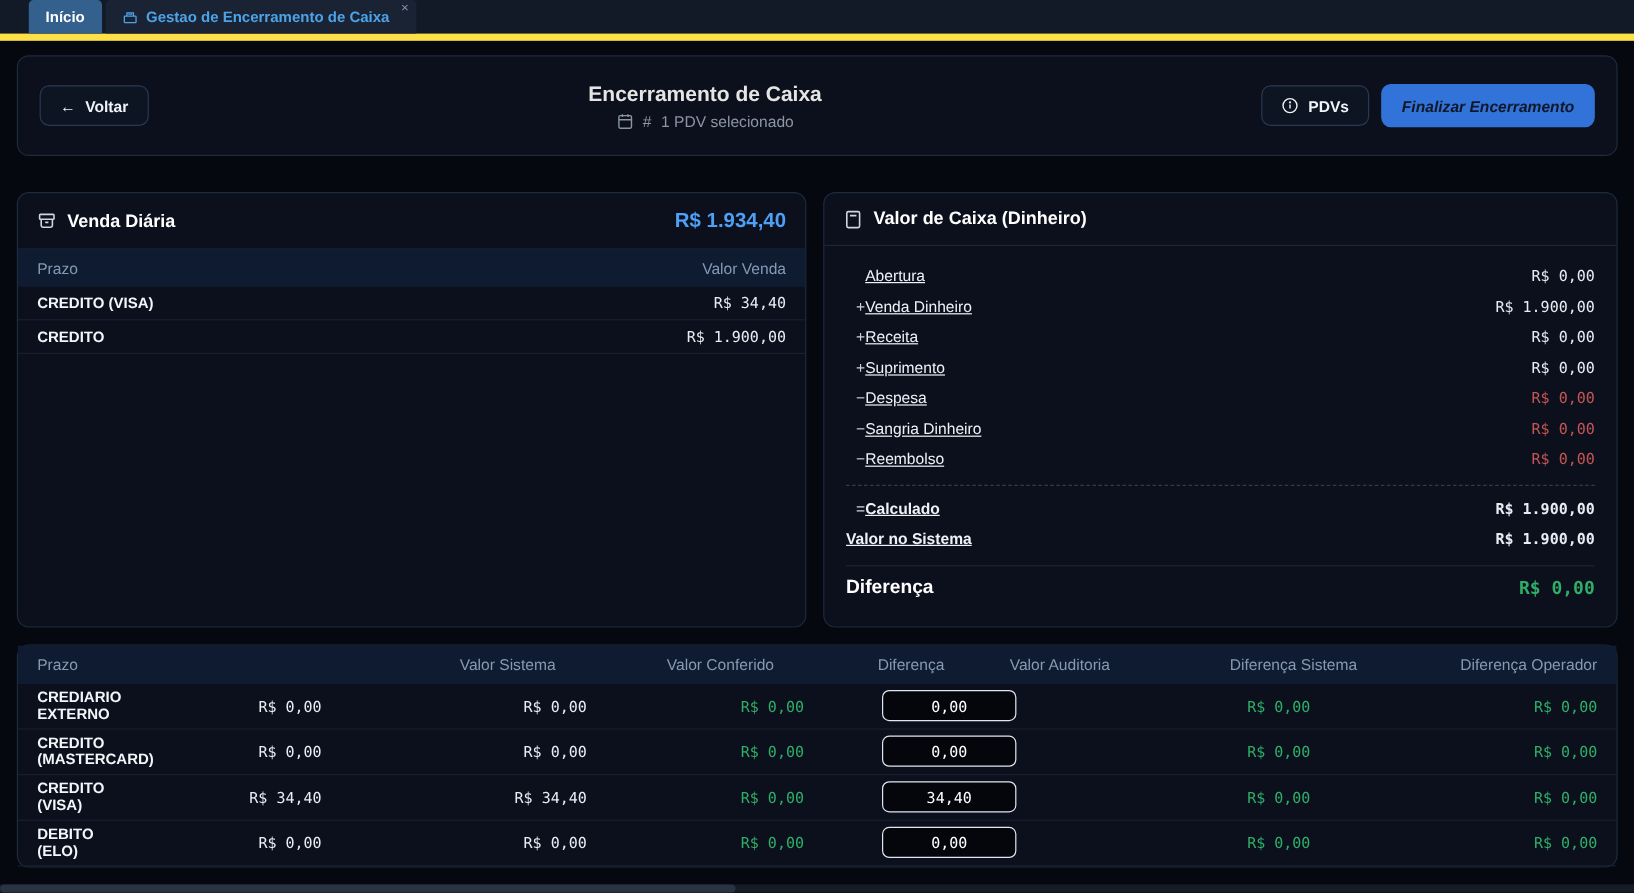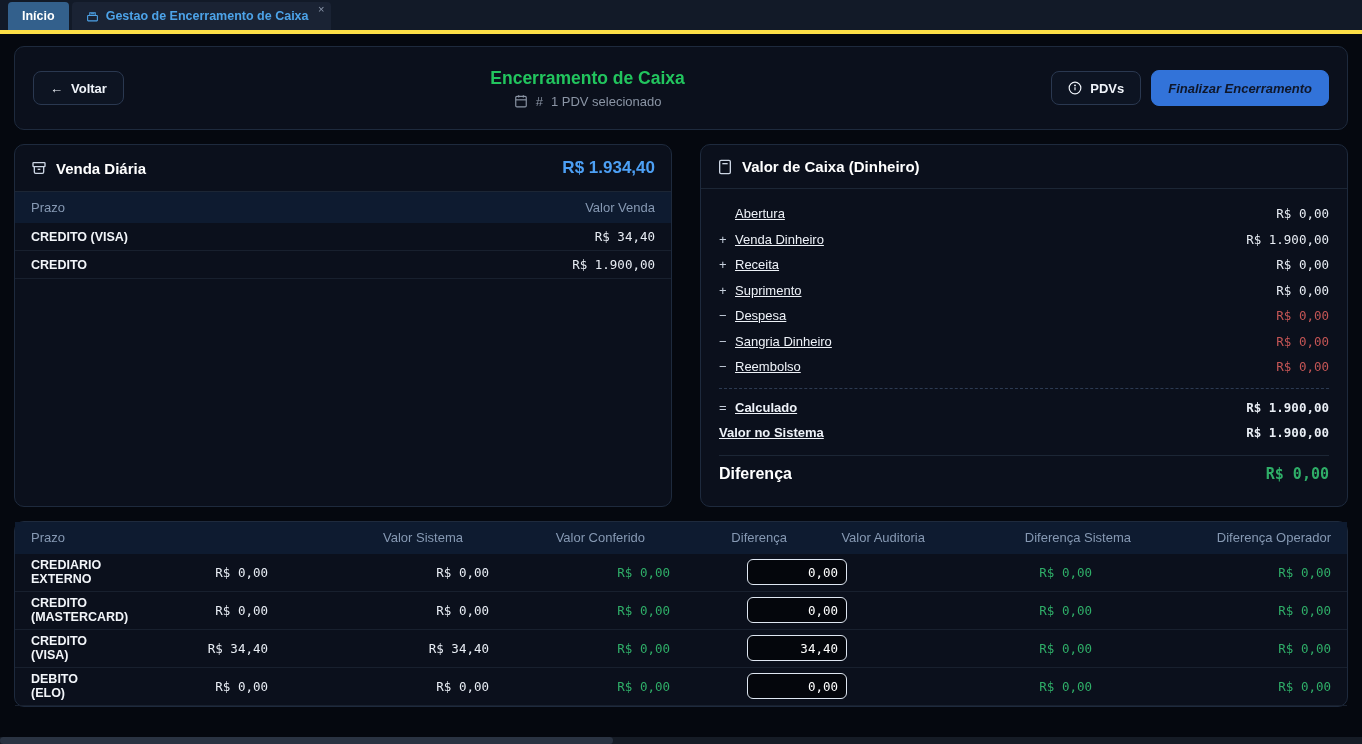--- a/index.html
+++ b/index.html
@@ -13,7 +13,7 @@
   .mono { font-family:"DejaVu Sans Mono", monospace; }
 
   
-  .tabbar { height:34px; background:#121a28; display:flex; align-items:flex-end; padding-left:8px; border-bottom:4px solid #fde047; }
+  .tabbar { height:34px; background:#121a28; display:flex; align-items:flex-end; padding-left:24px; border-bottom:6px solid #fde047; }
   .tab { height:28px; display:flex; align-items:center; gap:7px; padding:0 14px; font-size:12.5px; font-weight:bold; border-radius:4px 4px 0 0; }
   .tab.active { background:#33608c; color:#fff; }
   .tab.inactive { background:#1a2334; color:#4da3e8; margin-left:3px; position:relative; padding-right:22px; }

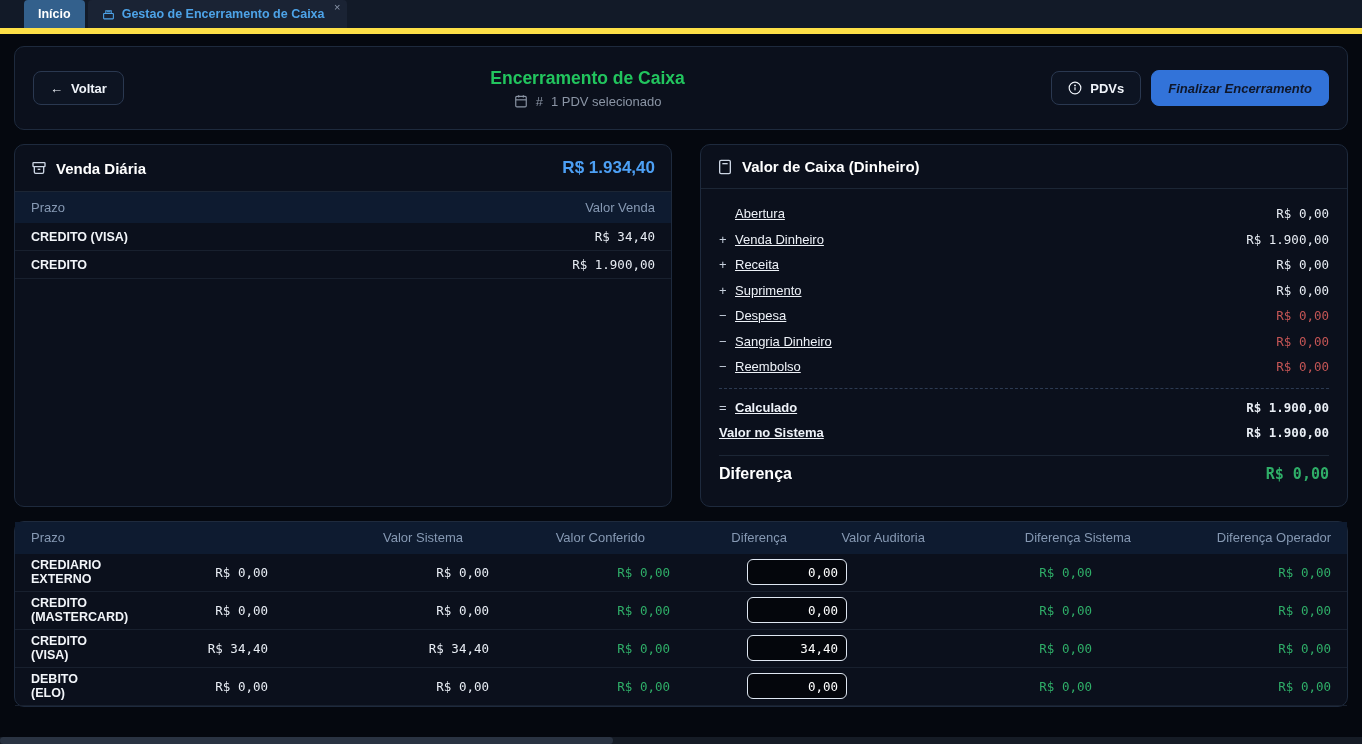--- a/index.html
+++ b/index.html
@@ -29,7 +29,7 @@
   .btn { display:inline-flex; align-items:center; gap:8px; border-radius:8px; font-size:13px; font-weight:bold; cursor:pointer; border:1px solid #2a3850; background:#0d1422; color:#f0f4fa; padding:0 16px; height:34px; }
   .btn-primary { background:var(--primary,#3273d9); border-color:var(--primary,#3273d9); color:#0f172a; height:36px;font-style:italic; }
   .header-center { text-align:center; }
-  .page-title { font-size:17.5px; font-weight:bold; color:#22c55e; }
+  .page-title { font-size:17.5px; font-weight:bold; color:#e5e5e5; }
   .page-subtitle { margin-top:5px; display:flex; align-items:center; justify-content:center; gap:8px; color:#8b95a5; font-size:13px; }
   .subtle-icon { display:inline-flex; color:#8b95a5; }
   .header-right { display:flex; gap:10px; align-items:center; }

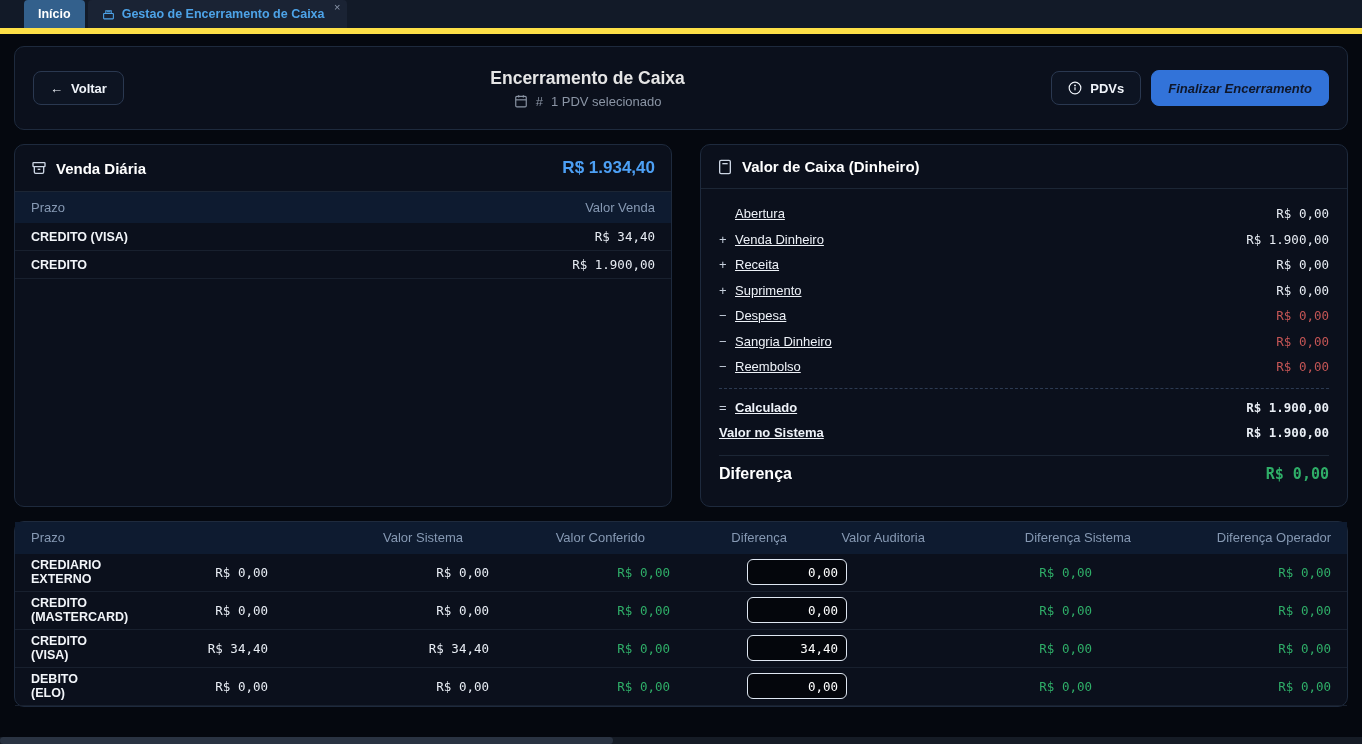--- a/index.html
+++ b/index.html
@@ -35,7 +35,7 @@
   .header-right { display:flex; gap:10px; align-items:center; }
 
   
-  .panels { margin-top:14px; display:grid; grid-template-columns:658px 1fr; gap:28px; }
+  .panels { margin-top:30px; display:grid; grid-template-columns:658px 1fr; gap:14px;text-align:right; }
   .panel { min-height:348px; display:flex; flex-direction:column; }
   .panel-header { display:flex; align-items:center; gap:9px; padding:13px 16px; border-bottom:1px solid #1c2635; }
   .panel-title { font-size:15px; font-weight:bold; color:#fff; }

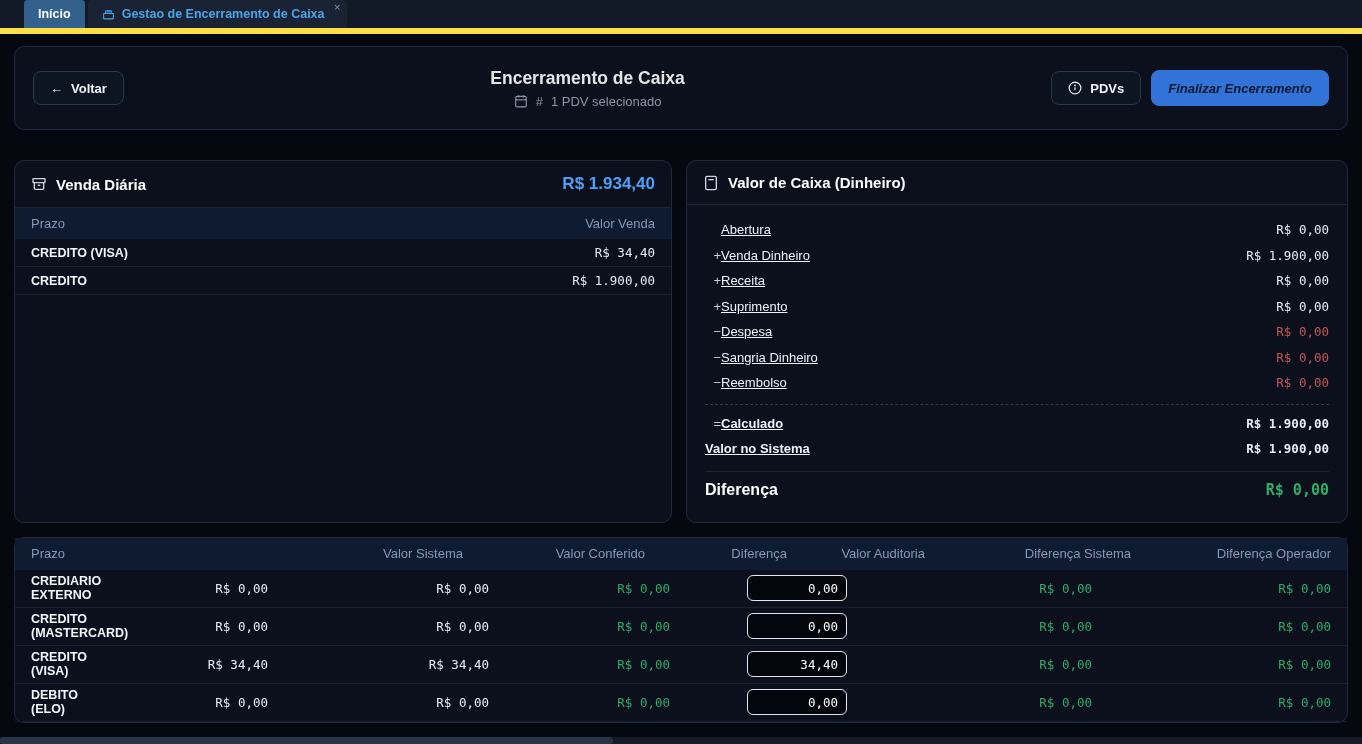--- a/index.html
+++ b/index.html
@@ -72,7 +72,7 @@
   .f-cell { text-align:right; font-size:12.5px; color:#e8edf4; }
   .f-cell.prazo { text-align:left; font-weight:bold; font-size:12.5px; color:#f2f5f9; font-family:"Liberation Sans",sans-serif; }
   .f-cell.green { color:var(--green,#2fae68); }
-  .audit-input { width:100px; height:26px; background:#04060c; border:1.5px solid #dfe7f2; border-radius:6px; color:#fff; font-size:12.5px; text-align:right; padding:12px 8px; outline:none; }
+  .audit-input { width:112px; height:26px; background:#04060c; border:1.5px solid #dfe7f2; border-radius:6px; color:#fff; font-size:12.5px; text-align:center; padding:12px 8px; outline:none; }
 
   
   .hscroll { position:absolute; left:0; bottom:0; width:100%; height:7px; background:#161c26; }

